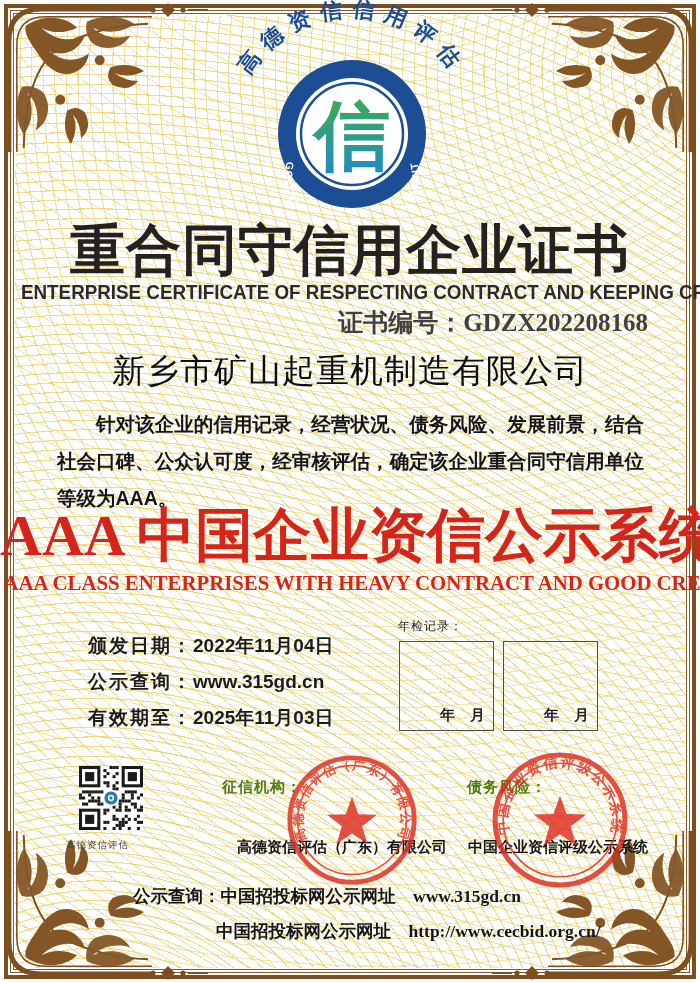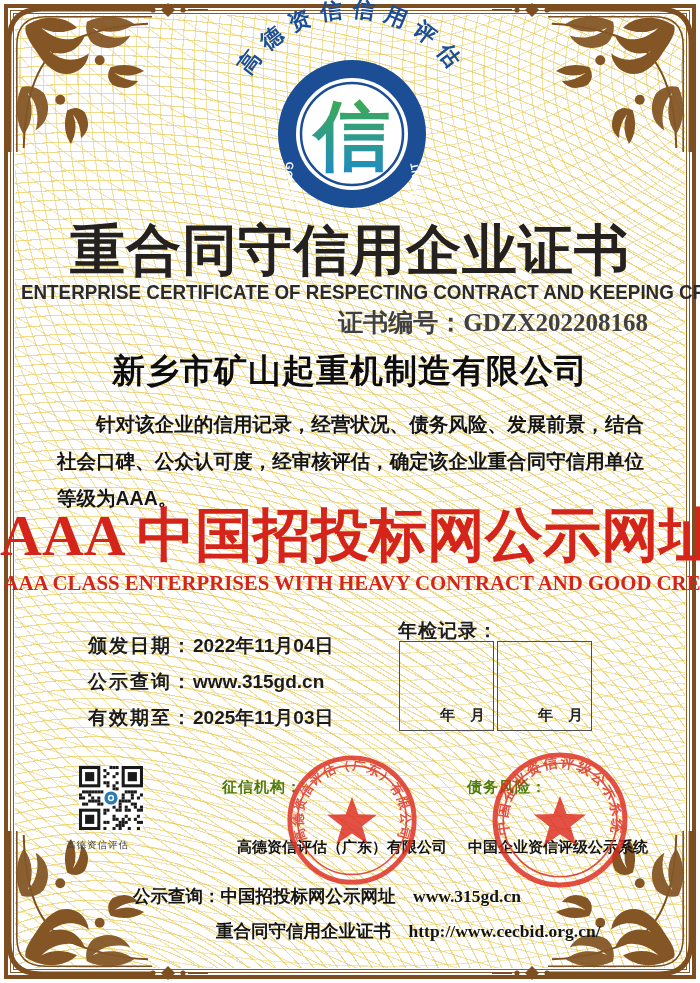--- a/index.html
+++ b/index.html
@@ -32,7 +32,7 @@
   .title{top:214px;font-size:55px;font-weight:900;letter-spacing:1px;color:#25211e;}
   .subtitle{top:281px;font-size:20px;font-weight:700;color:#2b2b2b;transform:scaleX(.94);transform-origin:50% 50%;}
   .certno{top:306px;right:52px;font-family:"Liberation Serif",serif;font-weight:700;font-size:25px;color:#404040;white-space:nowrap;}
-  .company{top:349px;font-family:"Liberation Serif",serif;font-weight:700;font-size:33px;letter-spacing:1px;color:#0e0e0e;}
+  .company{top:349px;font-family:"Liberation Serif",serif;font-weight:400;font-size:33px;letter-spacing:1px;color:#0e0e0e;}
   .para{left:57px;width:587px;top:406px;font-size:19.5px;line-height:37px;font-weight:600;color:#151515;text-indent:2em;text-align:justify;}
   .aaa-cn{top:497px;font-family:"Liberation Serif",serif;font-weight:700;font-size:58px;color:#d5251b;}
   .aaa-en{top:571px;font-family:"Liberation Serif",serif;font-weight:700;font-size:21px;color:#d5251b;transform:scaleX(.99);}

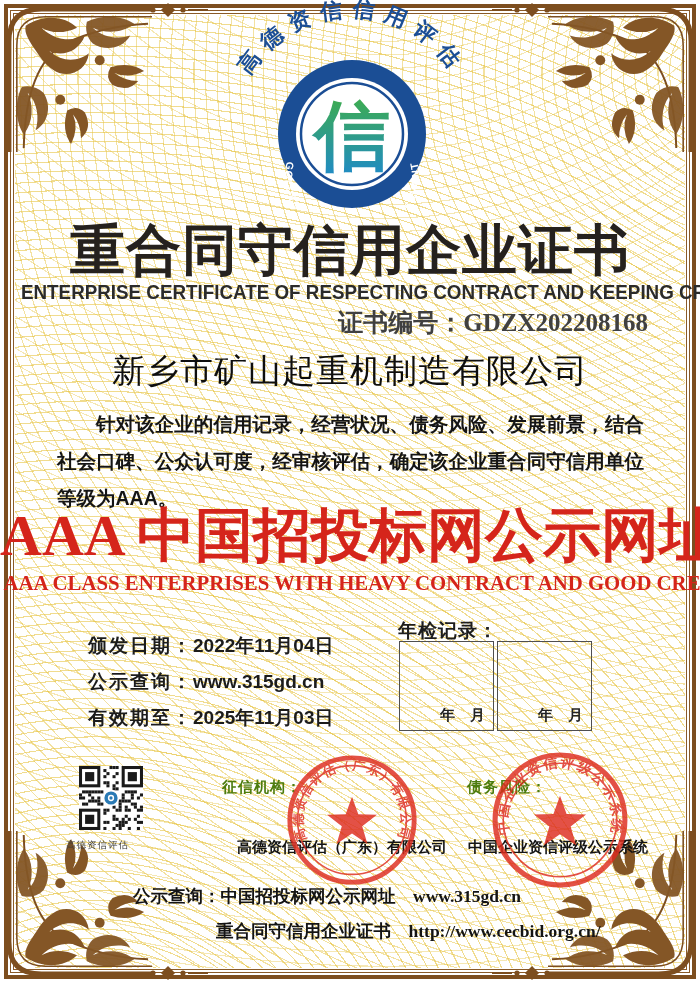--- a/index.html
+++ b/index.html
@@ -146,7 +146,7 @@
 
   <div class="abs para">针对该企业的信用记录，经营状况、债务风险、发展前景，结合社会口碑、公众认可度，经审核评估，确定该企业重合同守信用单位等级为AAA。</div>
 
-  <div class="abs ctr aaa-cn">AAA 中国招投标网公示网址</div>
+  <div class="abs ctr aaa-cn">AAA 中国企业资信公示系统</div>
   <div class="abs ctr aaa-en">AAA CLASS ENTERPRISES WITH HEAVY CONTRACT AND GOOD CREDIT</div>
 
   <div class="abs details">

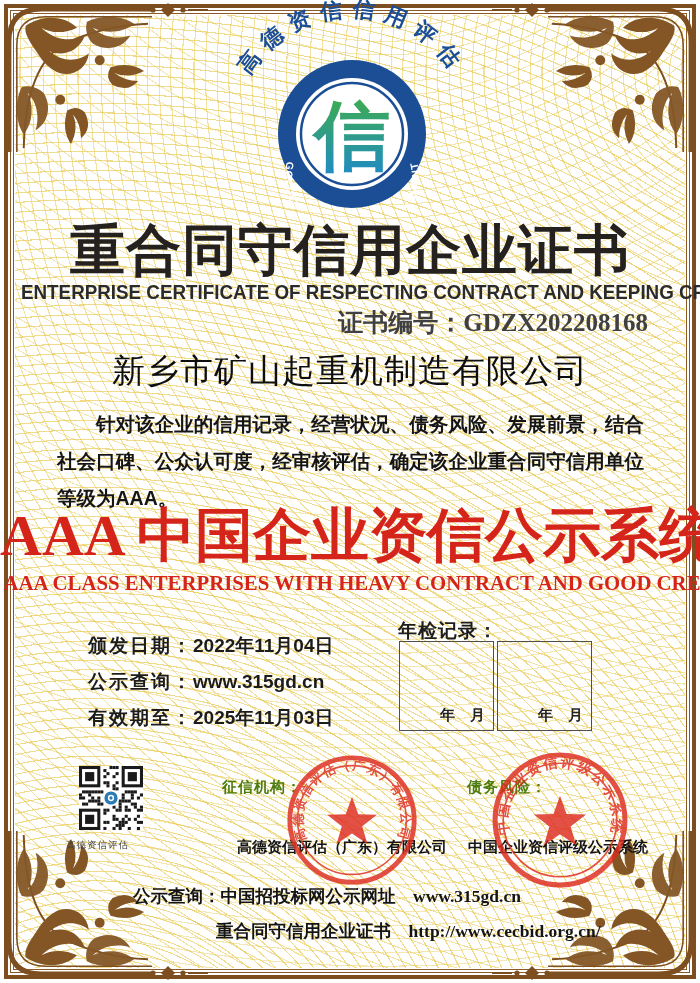--- a/index.html
+++ b/index.html
@@ -38,7 +38,7 @@
   .aaa-en{top:571px;font-family:"Liberation Serif",serif;font-weight:700;font-size:21px;color:#d5251b;transform:scaleX(.99);}
   .details{left:88px;top:628px;font-size:19px;font-weight:700;color:#1c1c1c;line-height:36px;}
   .details .lbl{letter-spacing:2px;}
-  .insp-label{left:398px;top:618px;font-size:19px;font-weight:700;color:#1d1d1d;letter-spacing:1px;}
+  .insp-label{left:398px;top:618px;font-size:12px;font-weight:400;color:#1d1d1d;letter-spacing:1px;}
   .insp-boxes{left:399px;top:641px;display:flex;gap:3px;}
   .insp-box{width:93px;height:88px;border:1.5px solid #4f4f4f;position:relative;background:rgba(255,255,255,.0);}
   .insp-box span{position:absolute;right:8px;bottom:5px;font-size:15px;font-weight:700;color:#222;}

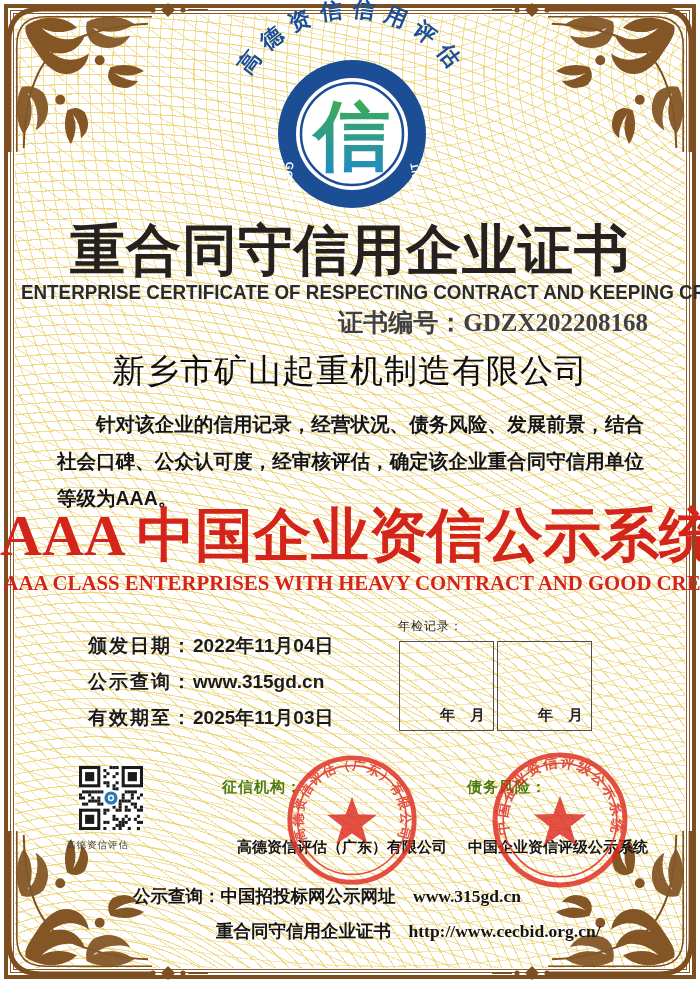--- a/index.html
+++ b/index.html
@@ -39,7 +39,7 @@
   .details{left:88px;top:628px;font-size:19px;font-weight:700;color:#1c1c1c;line-height:36px;}
   .details .lbl{letter-spacing:2px;}
   .insp-label{left:398px;top:618px;font-size:12px;font-weight:400;color:#1d1d1d;letter-spacing:1px;}
-  .insp-boxes{left:399px;top:641px;display:flex;gap:3px;}
+  .insp-boxes{left:399px;top:641px;display:flex;gap:9px;}
   .insp-box{width:93px;height:88px;border:1.5px solid #4f4f4f;position:relative;background:rgba(255,255,255,.0);}
   .insp-box span{position:absolute;right:8px;bottom:5px;font-size:15px;font-weight:700;color:#222;}
   .qr-svg{left:79px;top:766px;}

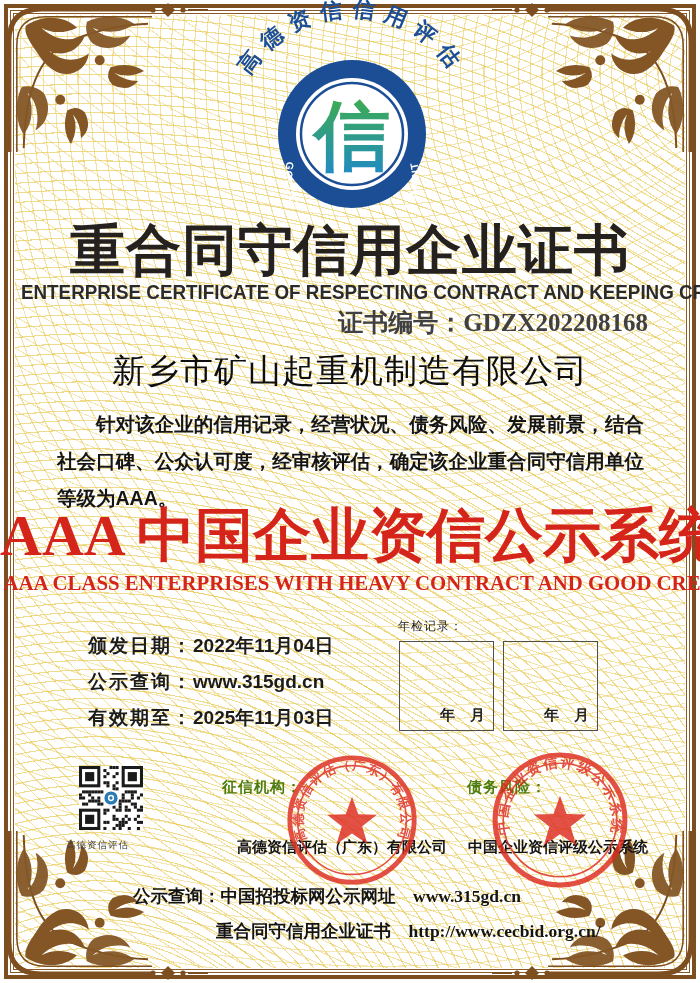--- a/index.html
+++ b/index.html
@@ -307,7 +307,7 @@
   </svg>
 
   <div class="abs footer-line f1"><span>公示查询：</span><span>中国招投标网公示网址　www.315gd.cn</span></div>
-  <div class="abs footer-line f2">重合同守信用企业证书　http://www.cecbid.org.cn/</div>
+  <div class="abs footer-line f2">中国招投标网公示网址　http://www.cecbid.org.cn/</div>
 
 </div>
 

